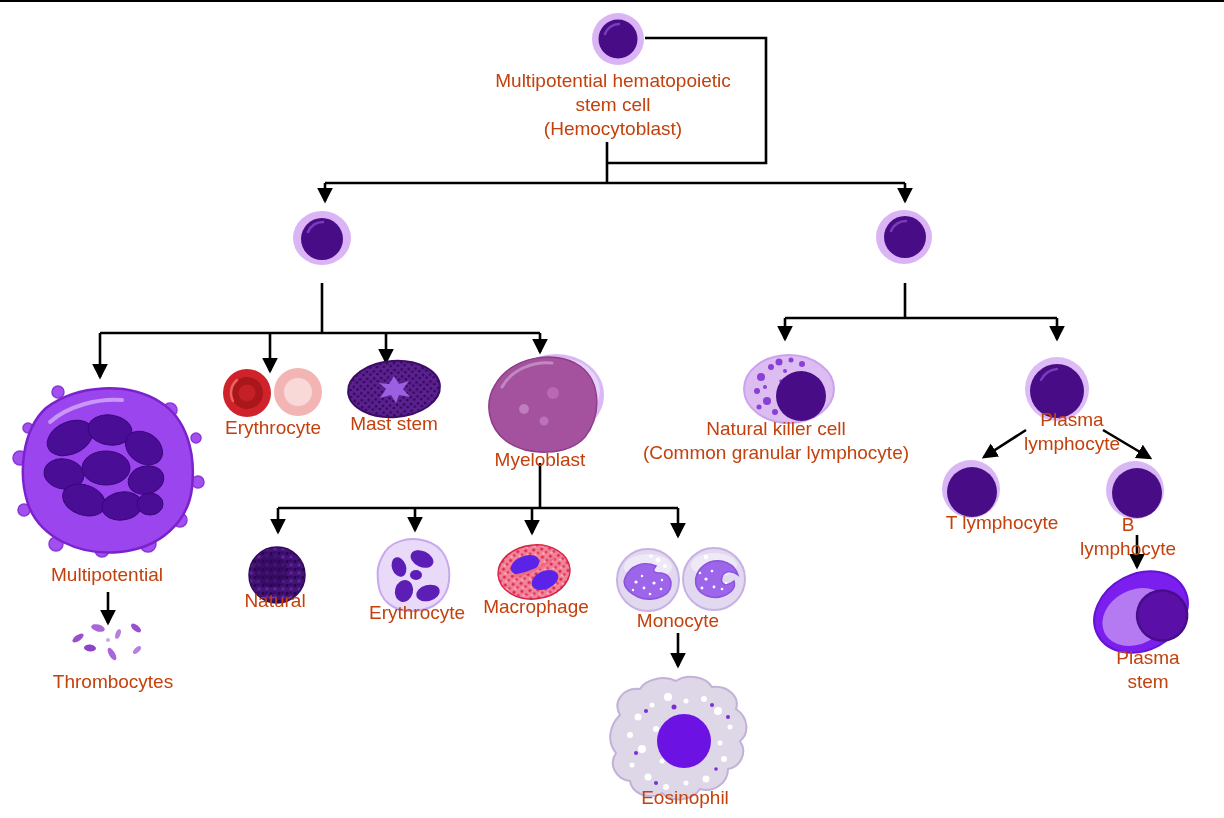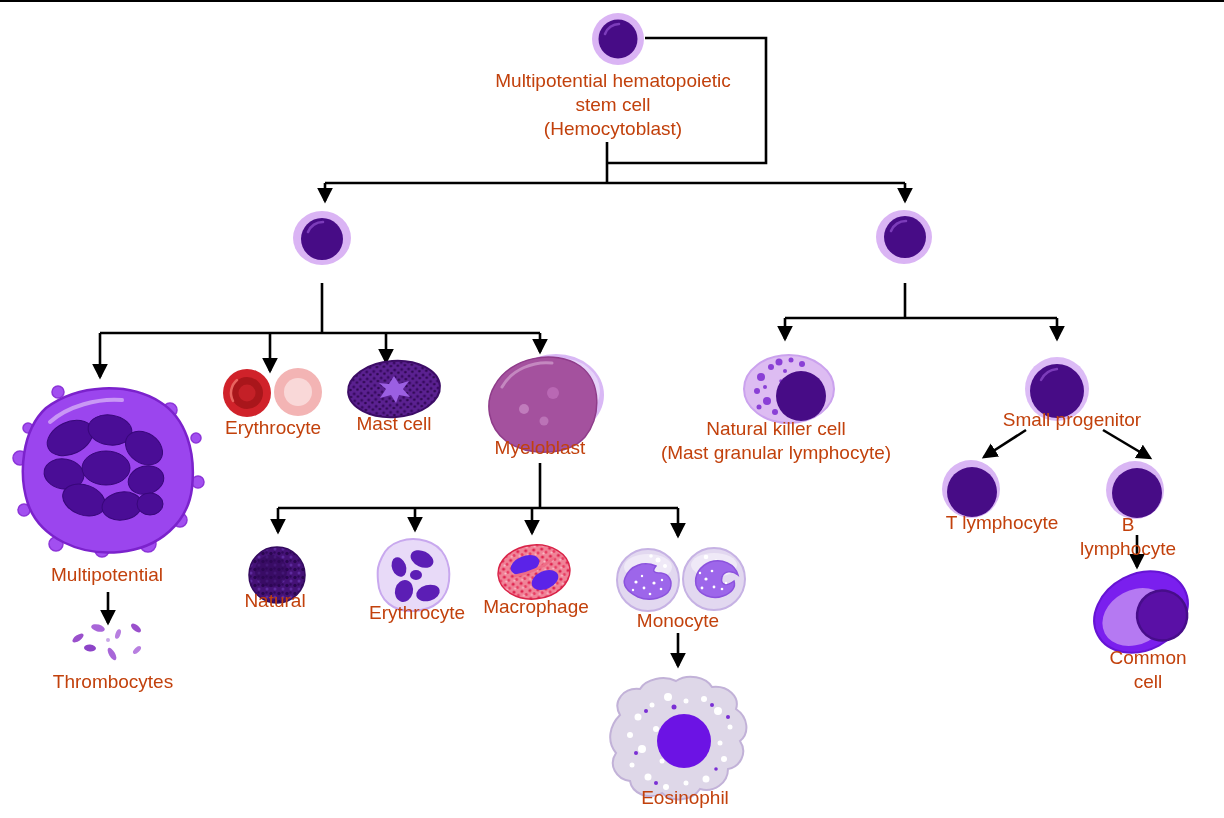--- a/index.html
+++ b/index.html
@@ -312,7 +312,7 @@
 stem cell
 (Hemocytoblast)</div>
   <div class="label" style="left:273px;top:416px">Erythrocyte</div>
-  <div class="label" style="left:394px;top:412px">Mast cell</div>
+  <div class="label" style="left:394px;top:412px">Mast stem</div>
   <div class="label" style="left:540px;top:436px">Myeloblast</div>
   <div class="label" style="left:776px;top:417px">Natural killer cell
 (Mast granular lymphocyte)</div>

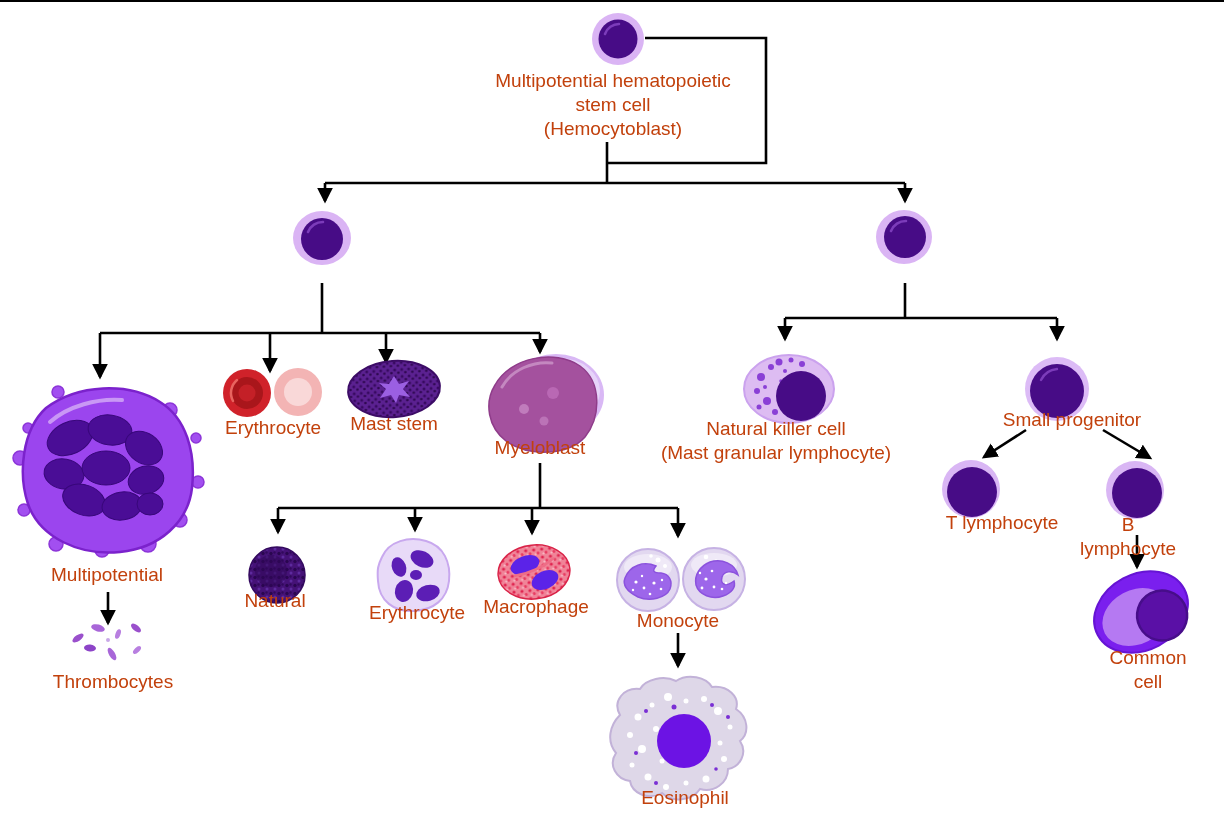--- a/index.html
+++ b/index.html
@@ -315,7 +315,7 @@
   <div class="label" style="left:394px;top:412px">Mast stem</div>
   <div class="label" style="left:540px;top:436px">Myeloblast</div>
   <div class="label" style="left:776px;top:417px">Natural killer cell
-(Mast granular lymphocyte)</div>
+(Common granular lymphocyte)</div>
   <div class="label" style="left:1072px;top:408px">Small progenitor</div>
   <div class="label" style="left:107px;top:563px">Multipotential</div>
   <div class="label" style="left:275px;top:589px">Natural</div>

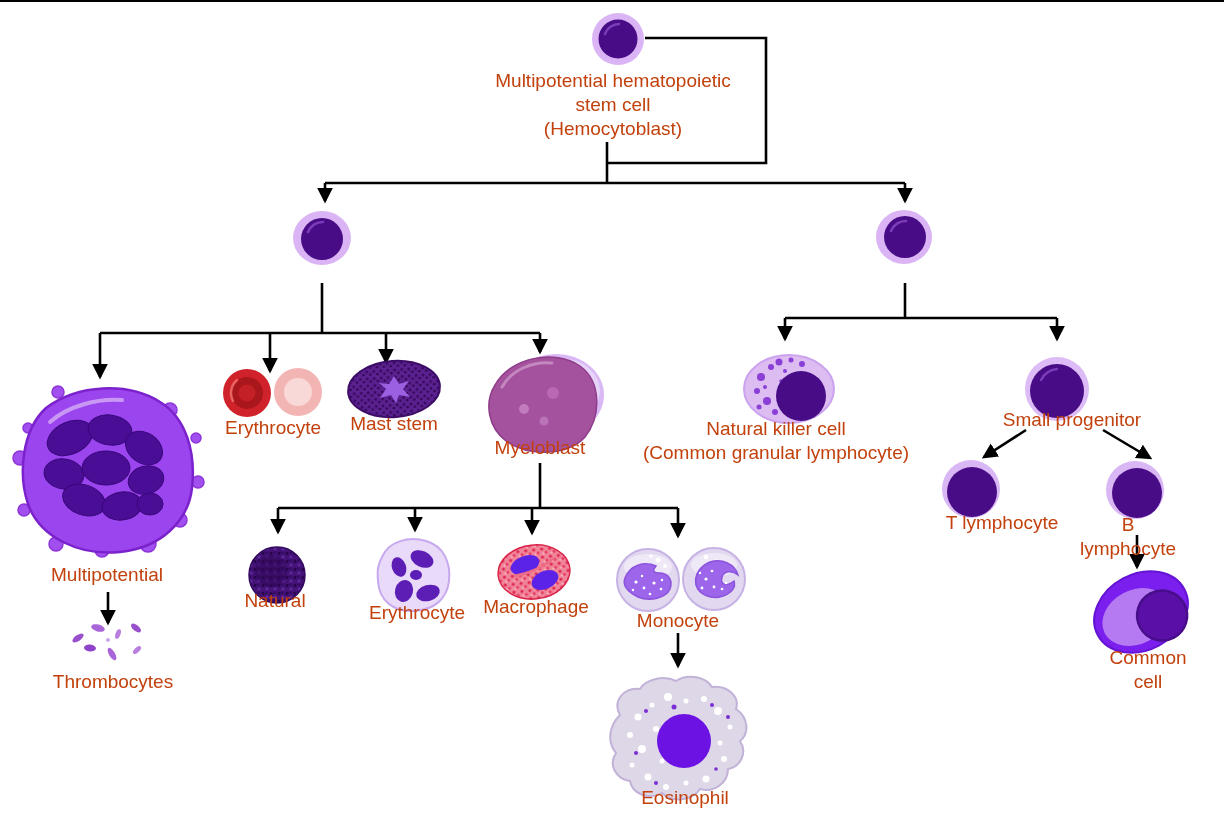--- a/index.html
+++ b/index.html
@@ -316,7 +316,7 @@
   <div class="label" style="left:540px;top:436px">Myeloblast</div>
   <div class="label" style="left:776px;top:417px">Natural killer cell
 (Common granular lymphocyte)</div>
-  <div class="label" style="left:1072px;top:408px">Small progenitor</div>
+  <div class="label" style="left:1072px;top:408px">Plasma lymphocyte</div>
   <div class="label" style="left:107px;top:563px">Multipotential</div>
   <div class="label" style="left:275px;top:589px">Natural</div>
   <div class="label" style="left:417px;top:601px">Erythrocyte</div>

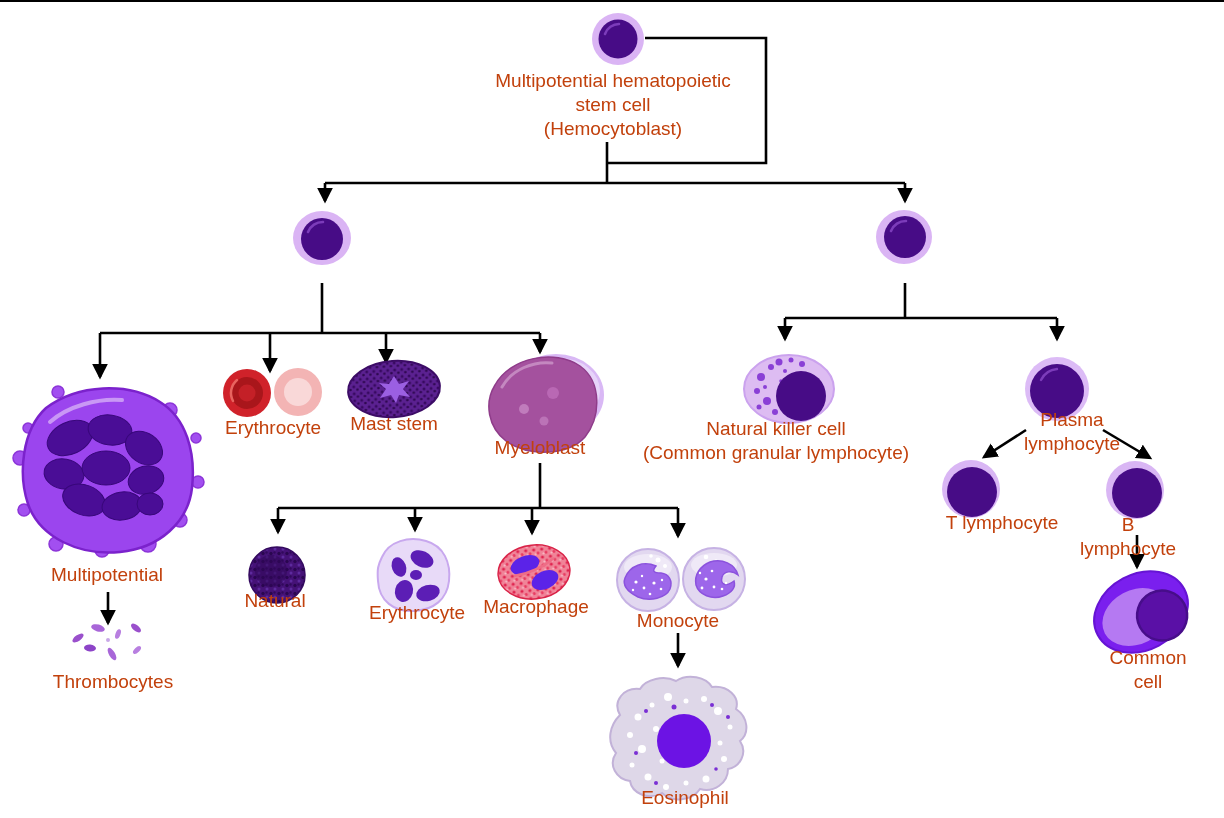--- a/index.html
+++ b/index.html
@@ -313,7 +313,7 @@
 (Hemocytoblast)</div>
   <div class="label" style="left:273px;top:416px">Erythrocyte</div>
   <div class="label" style="left:394px;top:412px">Mast stem</div>
-  <div class="label" style="left:540px;top:436px">Myeloblast</div>
+  <div class="label" style="left:540px;top:448px">Myeloblast</div>
   <div class="label" style="left:776px;top:417px">Natural killer cell
 (Common granular lymphocyte)</div>
   <div class="label" style="left:1072px;top:408px">Plasma lymphocyte</div>

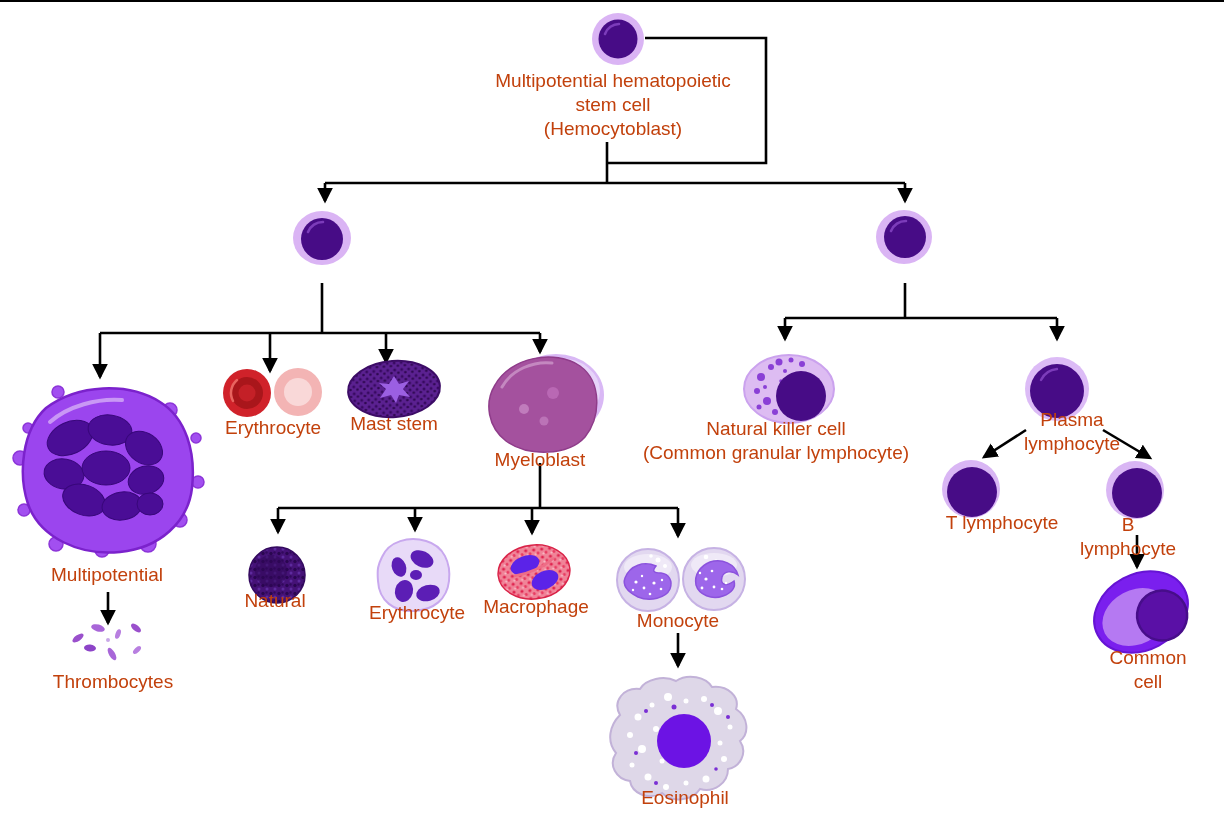--- a/index.html
+++ b/index.html
@@ -325,7 +325,7 @@
   <div class="label" style="left:1002px;top:511px">T lymphocyte</div>
   <div class="label" style="left:1128px;top:513px">B lymphocyte</div>
   <div class="label" style="left:113px;top:670px">Thrombocytes</div>
-  <div class="label" style="left:1148px;top:646px">Common cell</div>
+  <div class="label" style="left:1148px;top:646px">Plasma stem</div>
   <div class="label" style="left:685px;top:786px">Eosinophil</div>
 </div>
 

